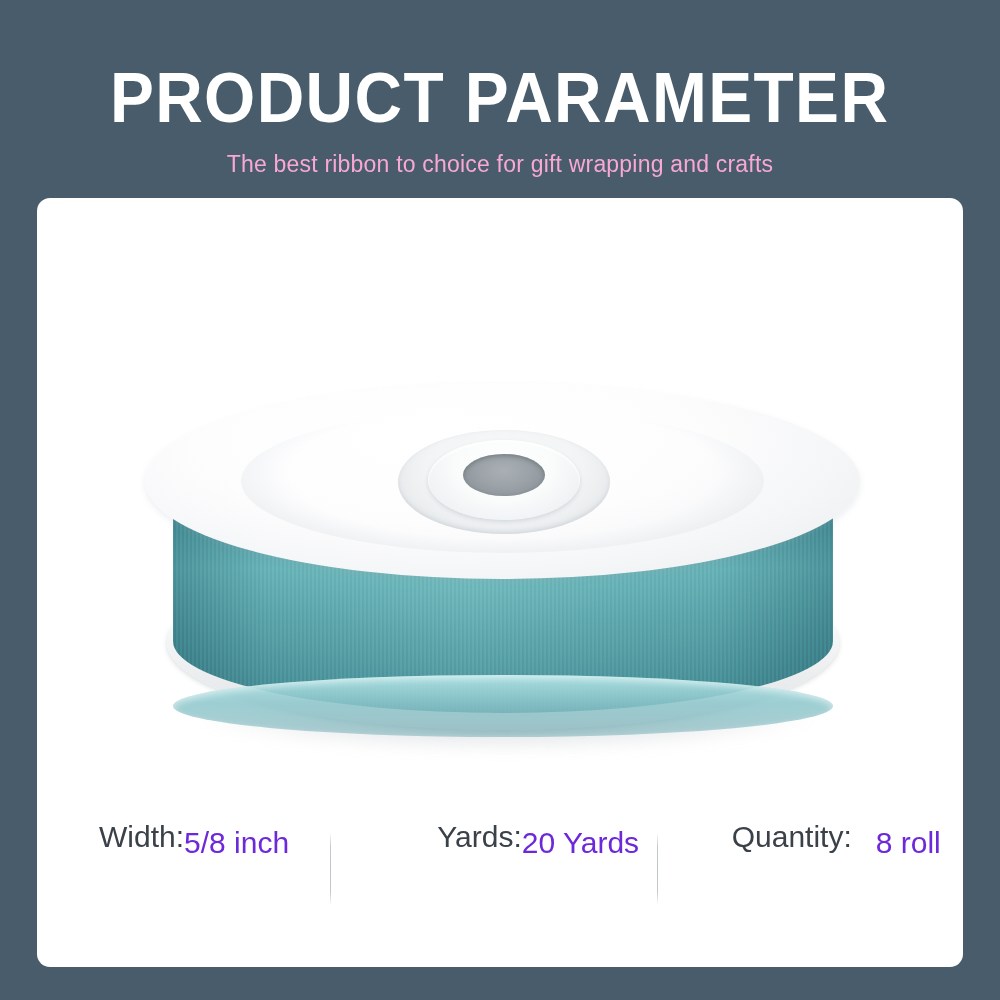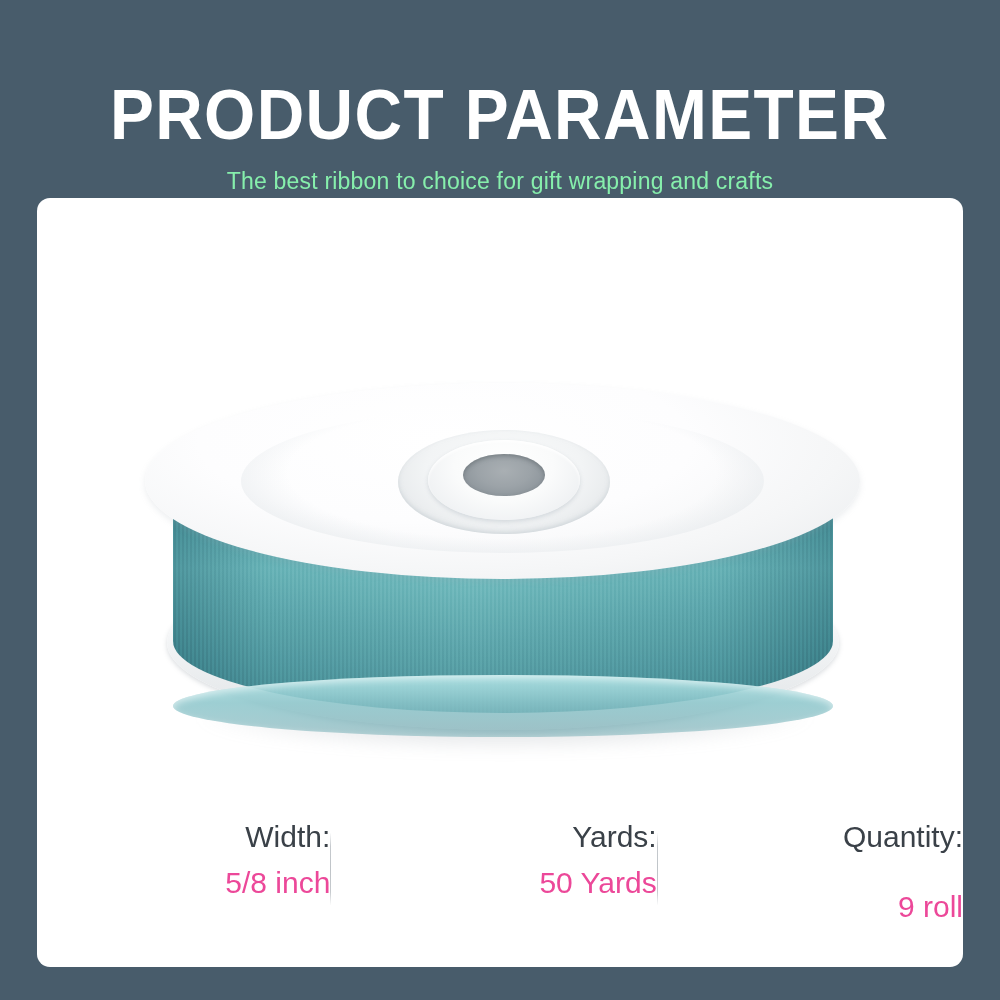--- a/index.html
+++ b/index.html
@@ -22,7 +22,7 @@
     left:0; top:0; width:1000px; height:198px;
     display:flex; flex-direction:column;
     align-items:center; justify-content:flex-start;
-    padding-top:80px;
+    padding-top:63px;
     border-radius:29px;
   }
   .title {

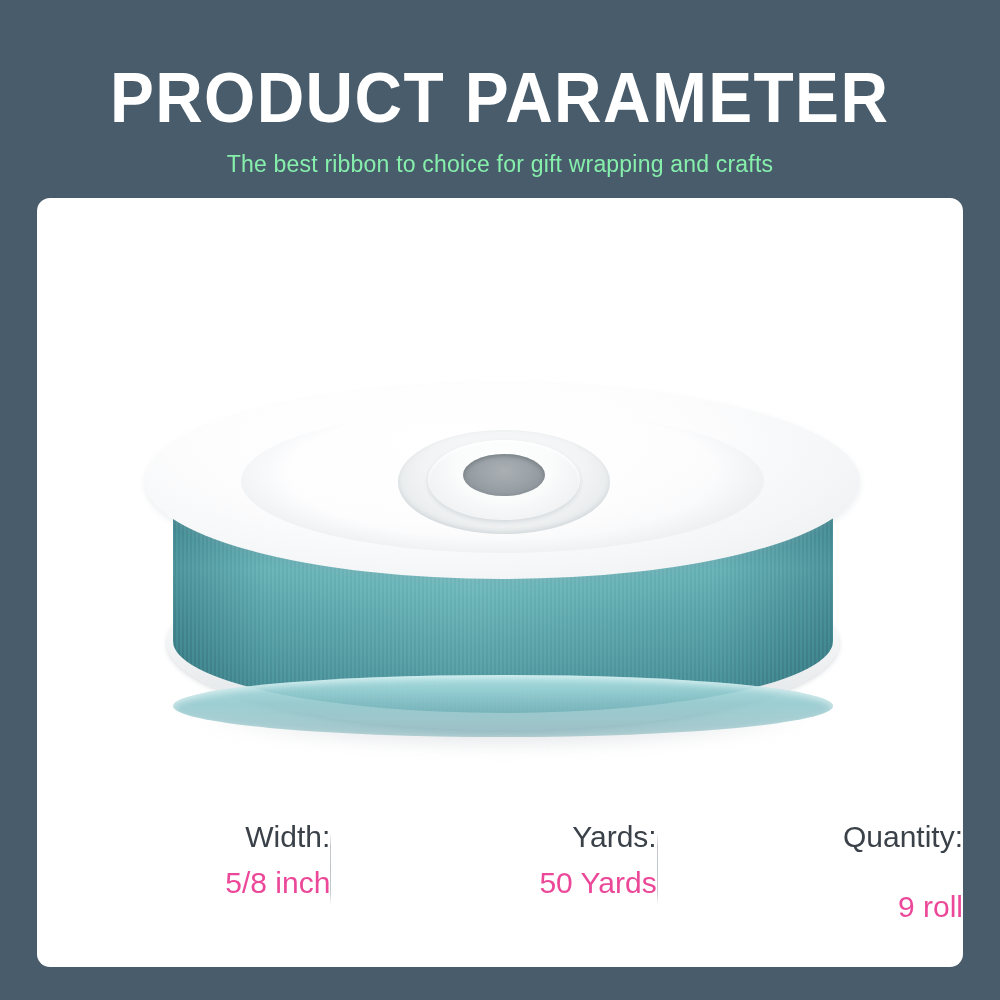--- a/index.html
+++ b/index.html
@@ -36,7 +36,7 @@
   }
   .subtitle {
     margin-top:18px;
-    color:#86efac;
+    color:#f9a8d4;
     font-size:23px;
     font-weight:400;
     letter-spacing:0.2px;

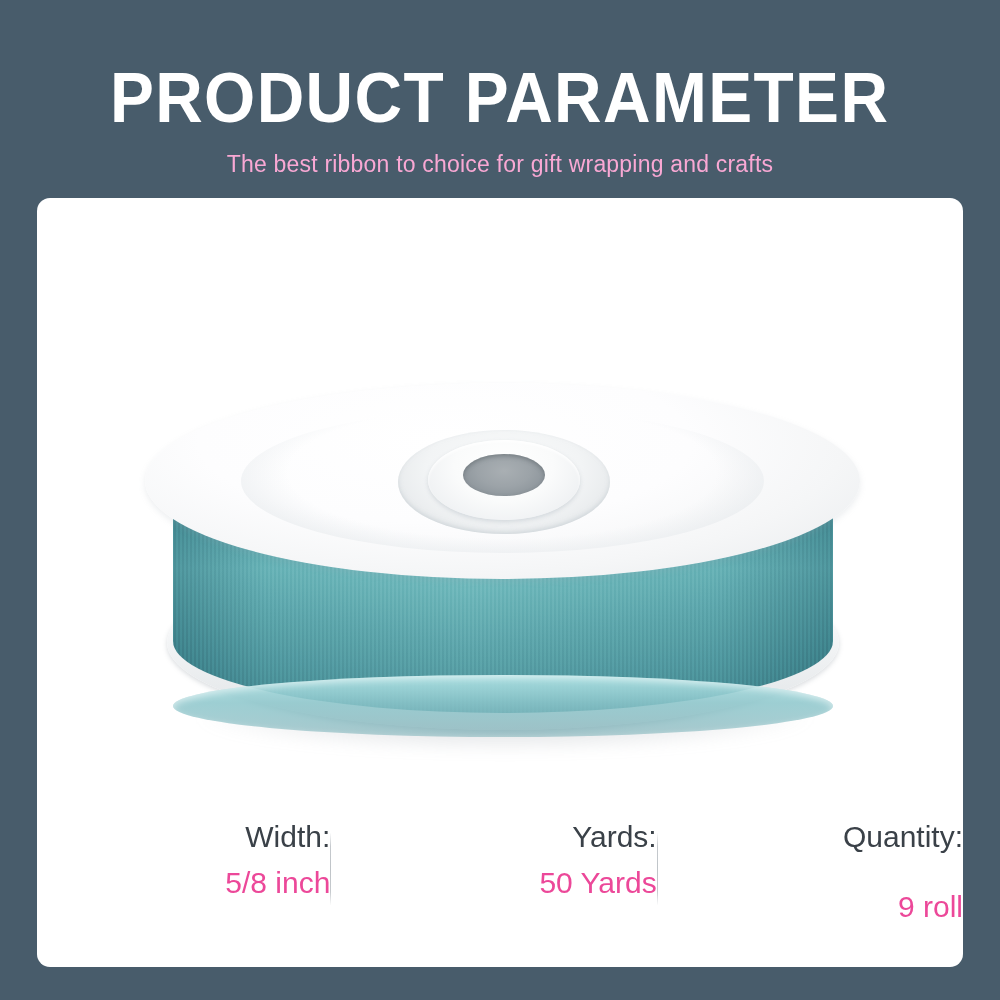--- a/index.html
+++ b/index.html
@@ -200,9 +200,8 @@
   }
   .spec-col {
     display:flex;
-    flex-direction:column;
+    flex-direction:row;
     justify-content:flex-start;
-    align-items:flex-end;
   }
   .spec-col.c1 { width:294px; padding-left:62px; }
   .spec-col.c2 { width:326px; padding-left:106px; }

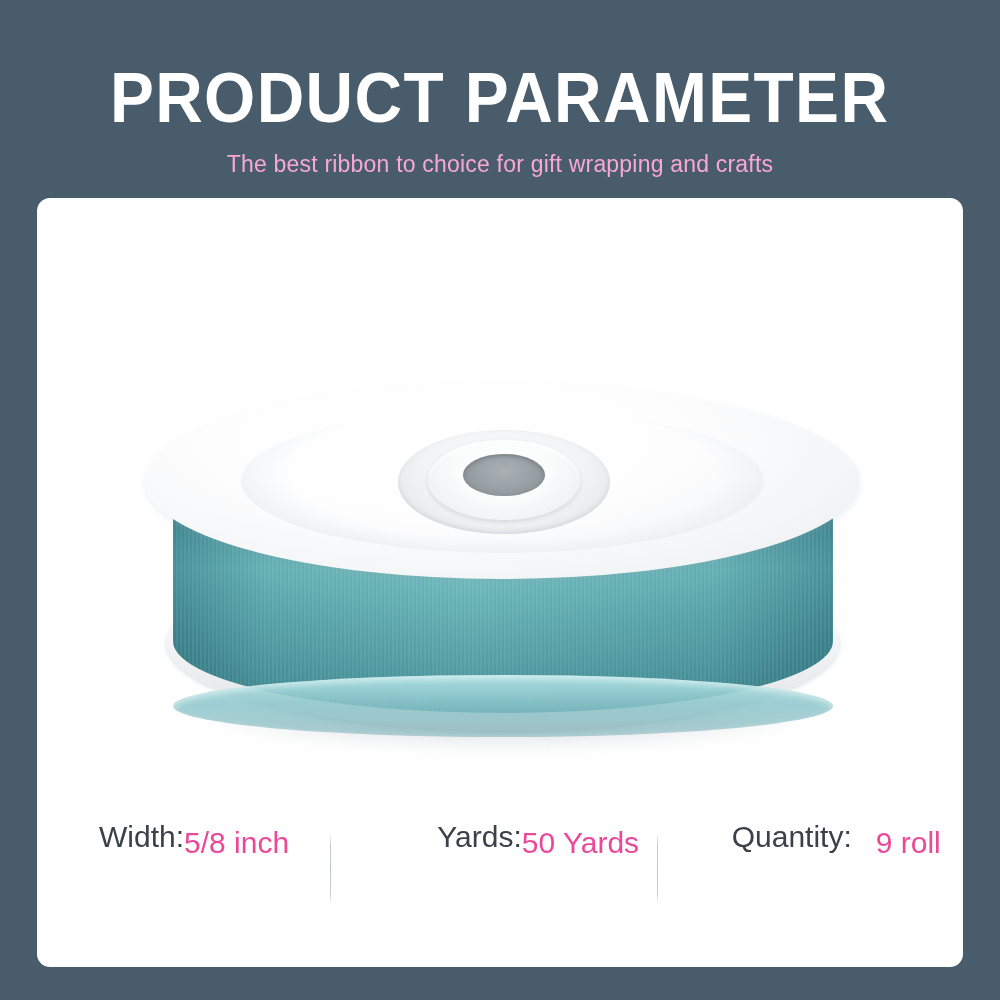--- a/index.html
+++ b/index.html
@@ -215,7 +215,7 @@
     white-space:nowrap;
   }
   .spec-value {
-    color:#ec4899;
+    color:#6d28d9;
     font-size:30px;
     font-weight:400;
     line-height:1.32;

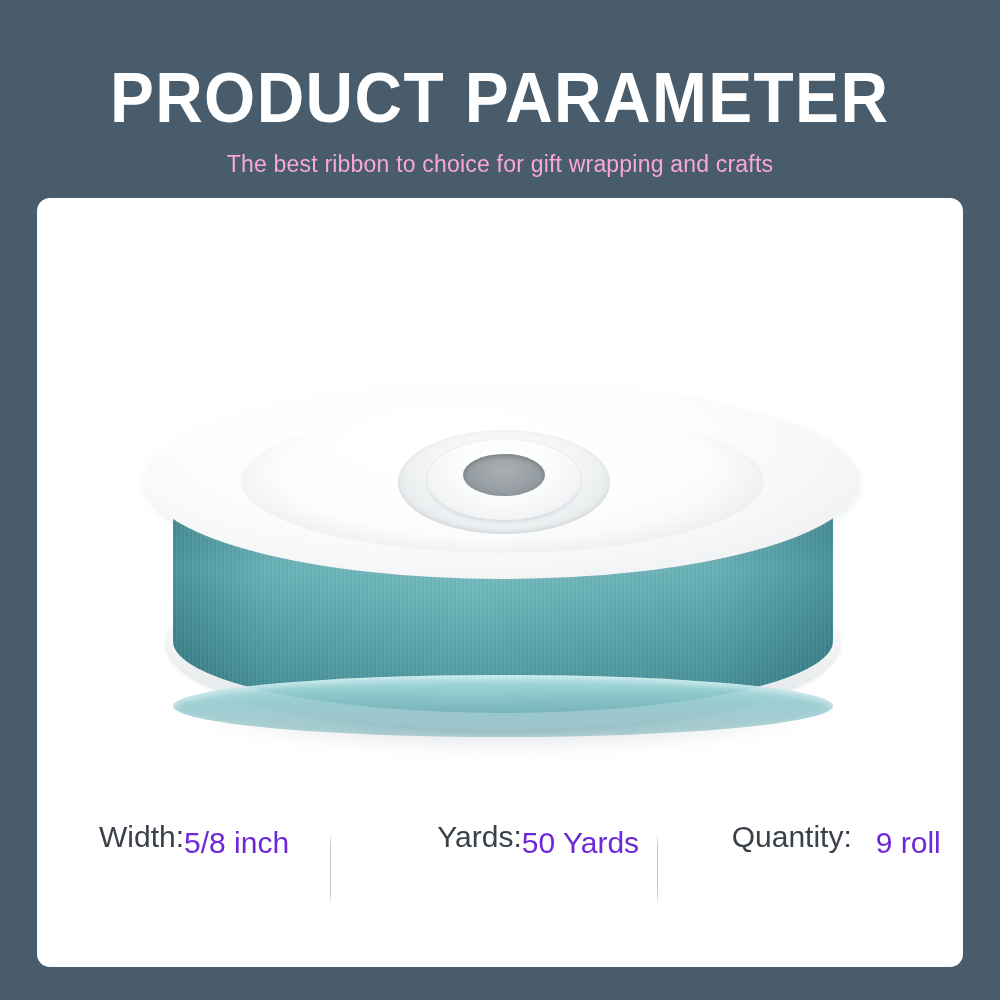--- a/index.html
+++ b/index.html
@@ -271,7 +271,7 @@
 
       <div class="spec-col c2">
         <div class="spec-label">Yards:</div>
-        <div class="spec-value">50 Yards</div>
+        <div class="spec-value">20 Yards</div>
       </div>
 
       <div class="divider"></div>

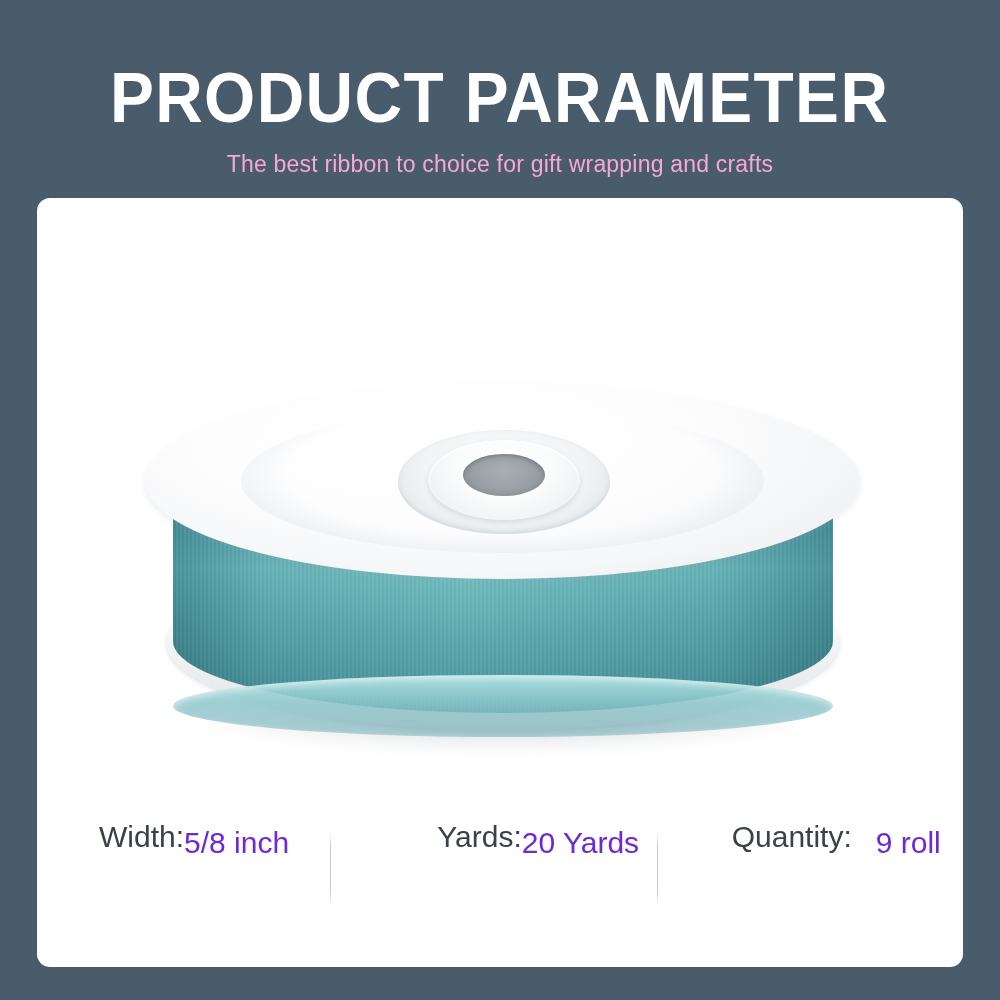--- a/index.html
+++ b/index.html
@@ -278,7 +278,7 @@
 
       <div class="spec-col c3">
         <div class="spec-label">Quantity:</div>
-        <div class="spec-value">9 roll</div>
+        <div class="spec-value">8 roll</div>
       </div>
 
     </div>

